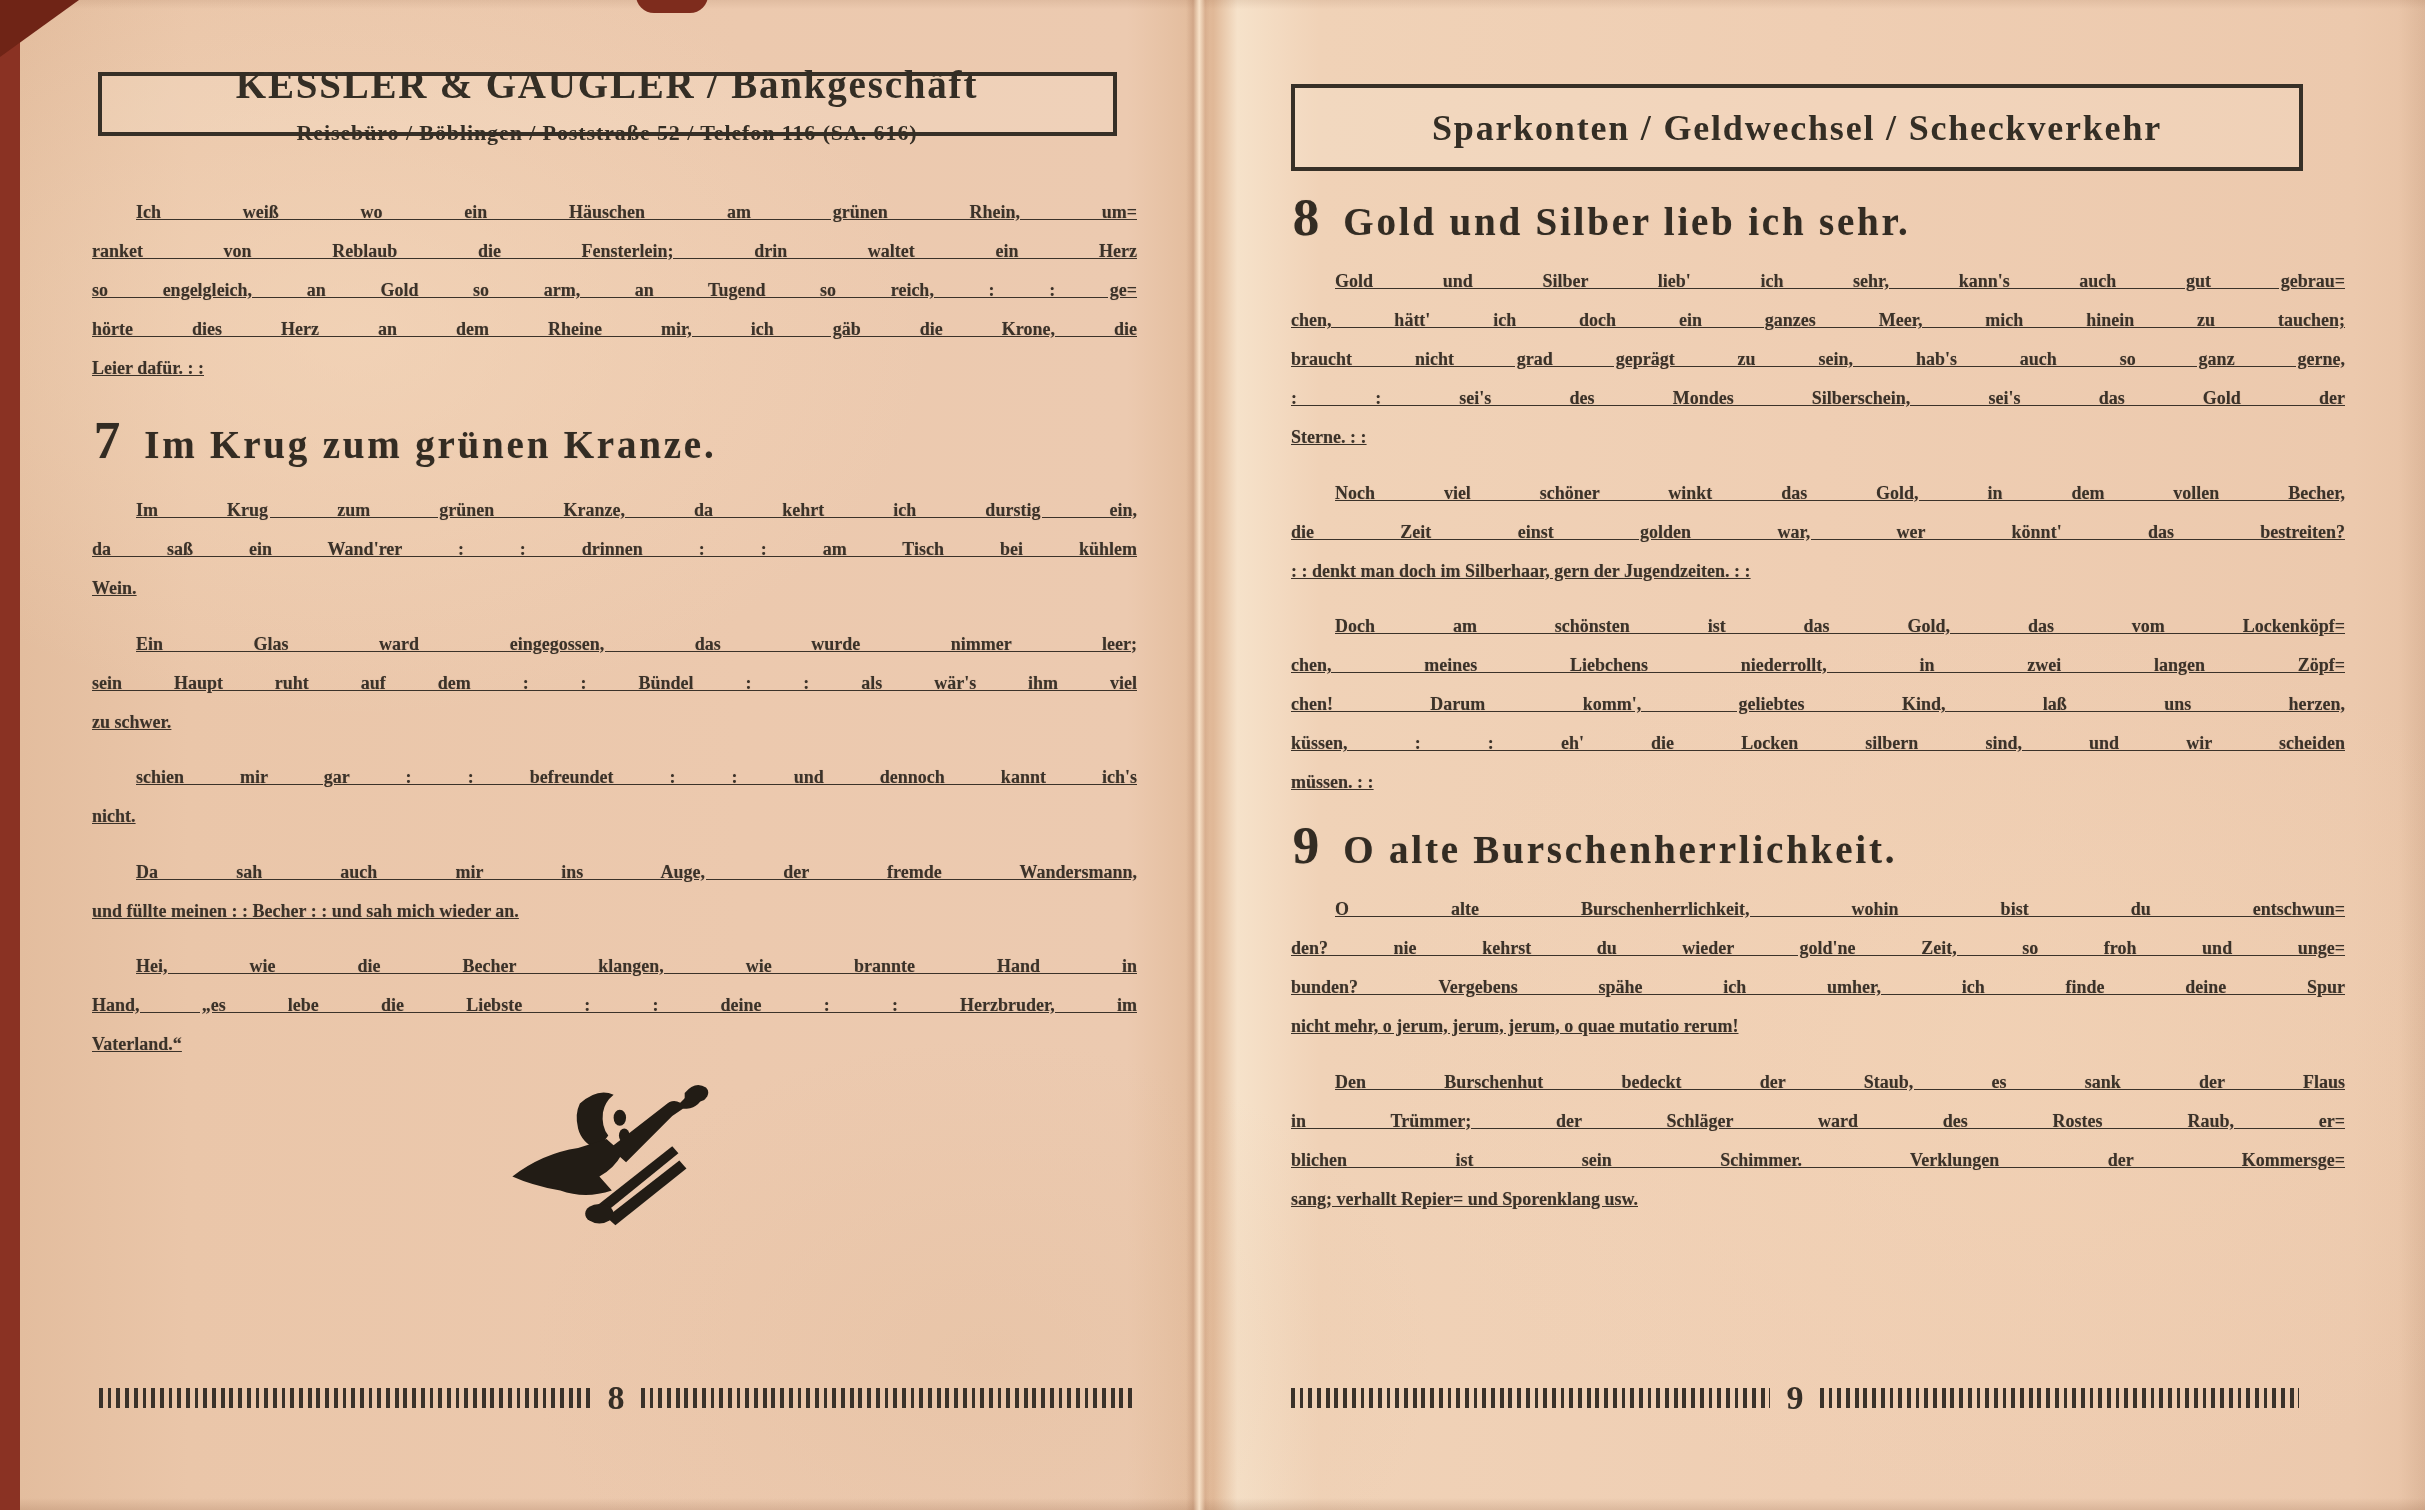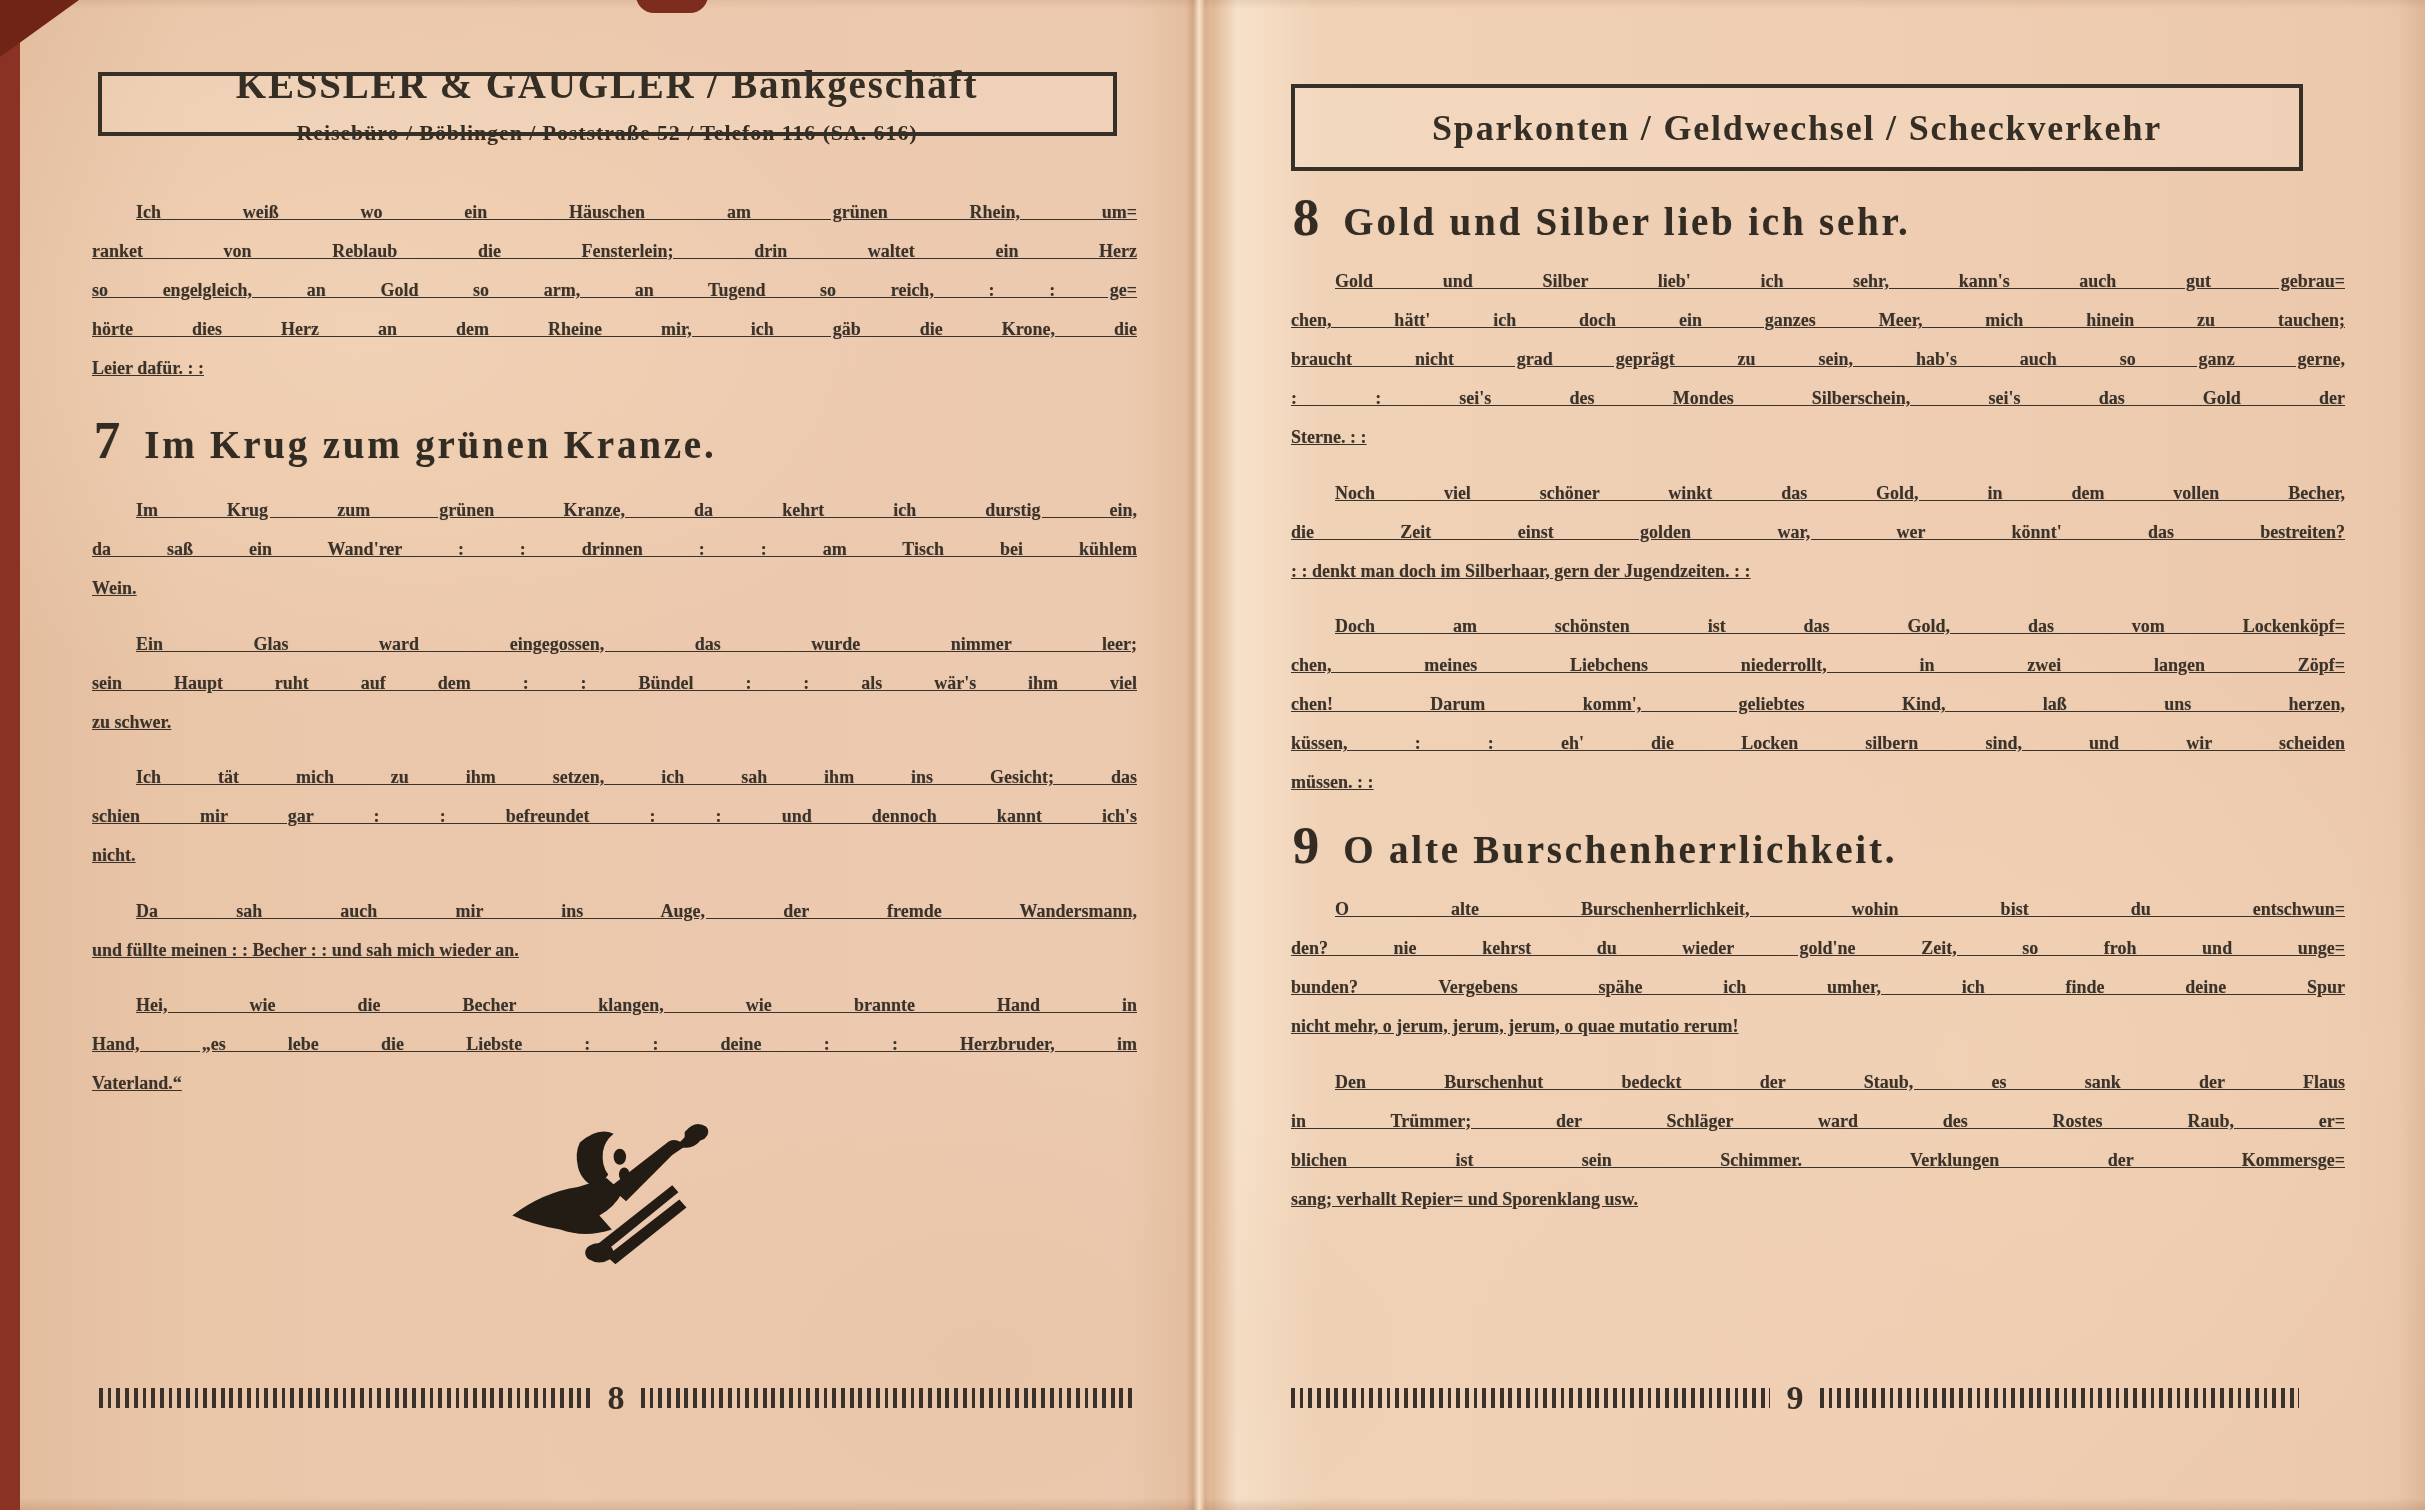--- a/index.html
+++ b/index.html
@@ -114,7 +114,6 @@
       <div class="tline">zu schwer.</div>
     </div>
   <div class="para">
-      <div class="tline">Ich tät mich zu ihm setzen, ich sah ihm ins Gesicht; das</div>
       <div class="tline">schien mir gar : : befreundet : : und dennoch kannt ich's</div>
       <div class="tline">nicht.</div>
     </div>

